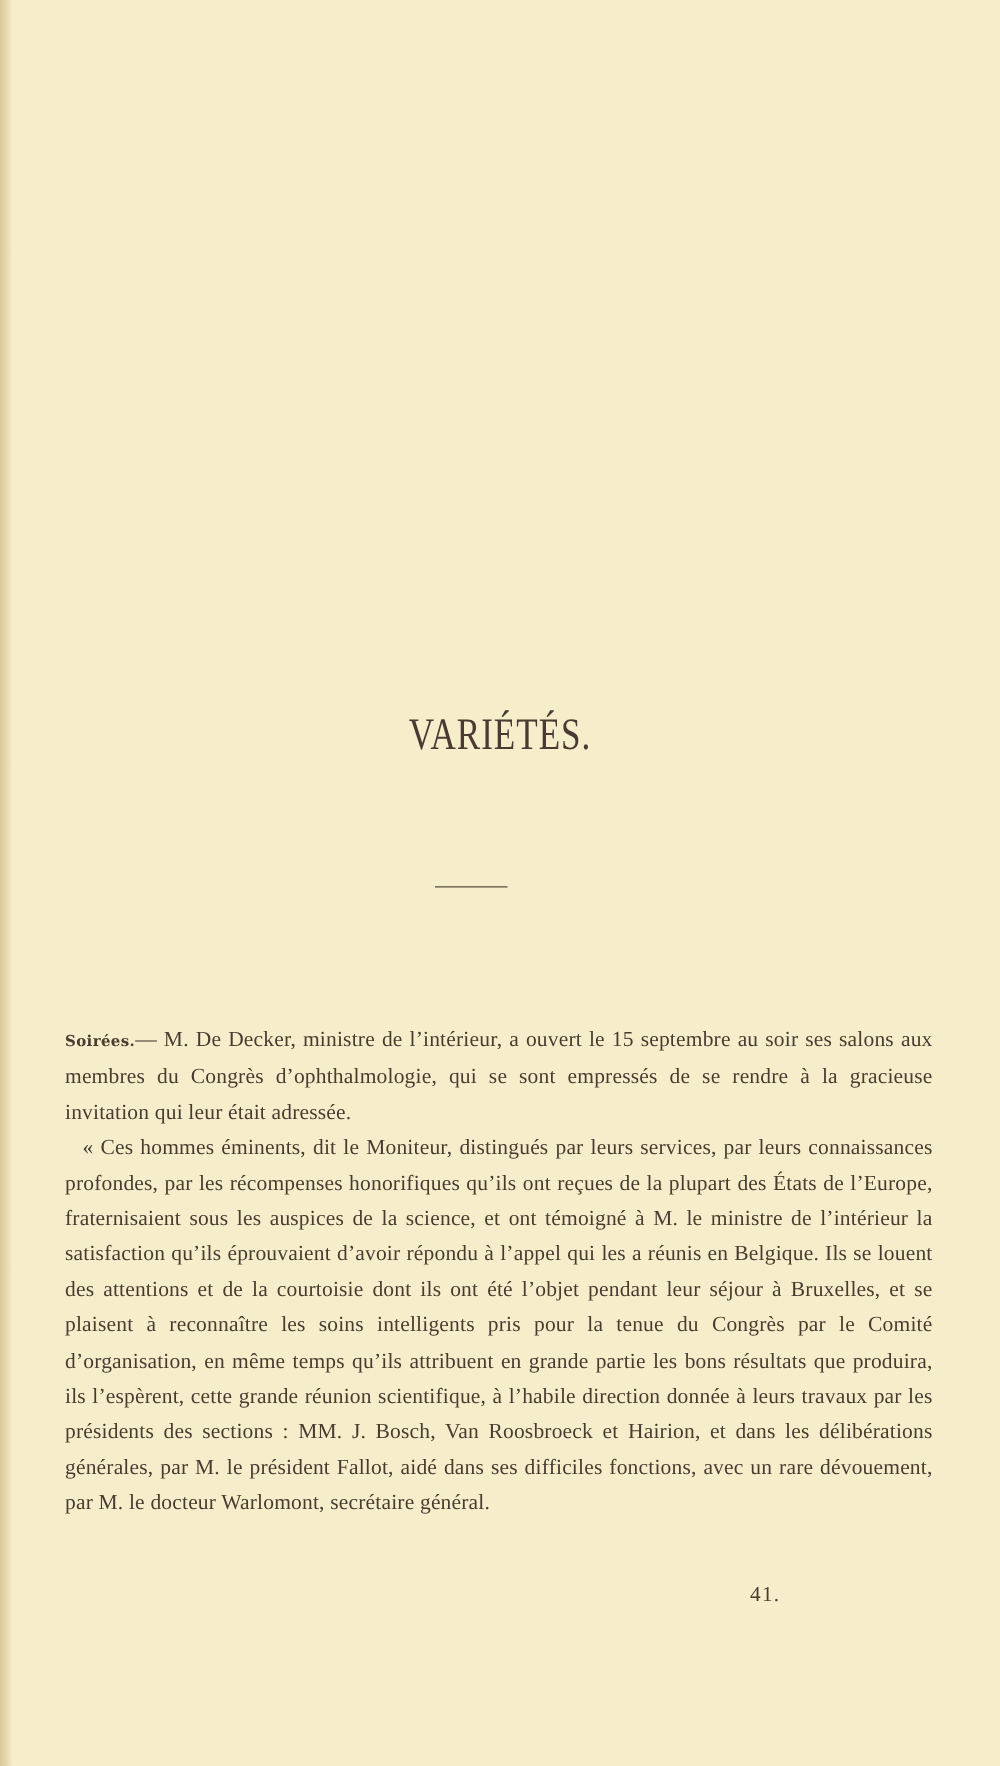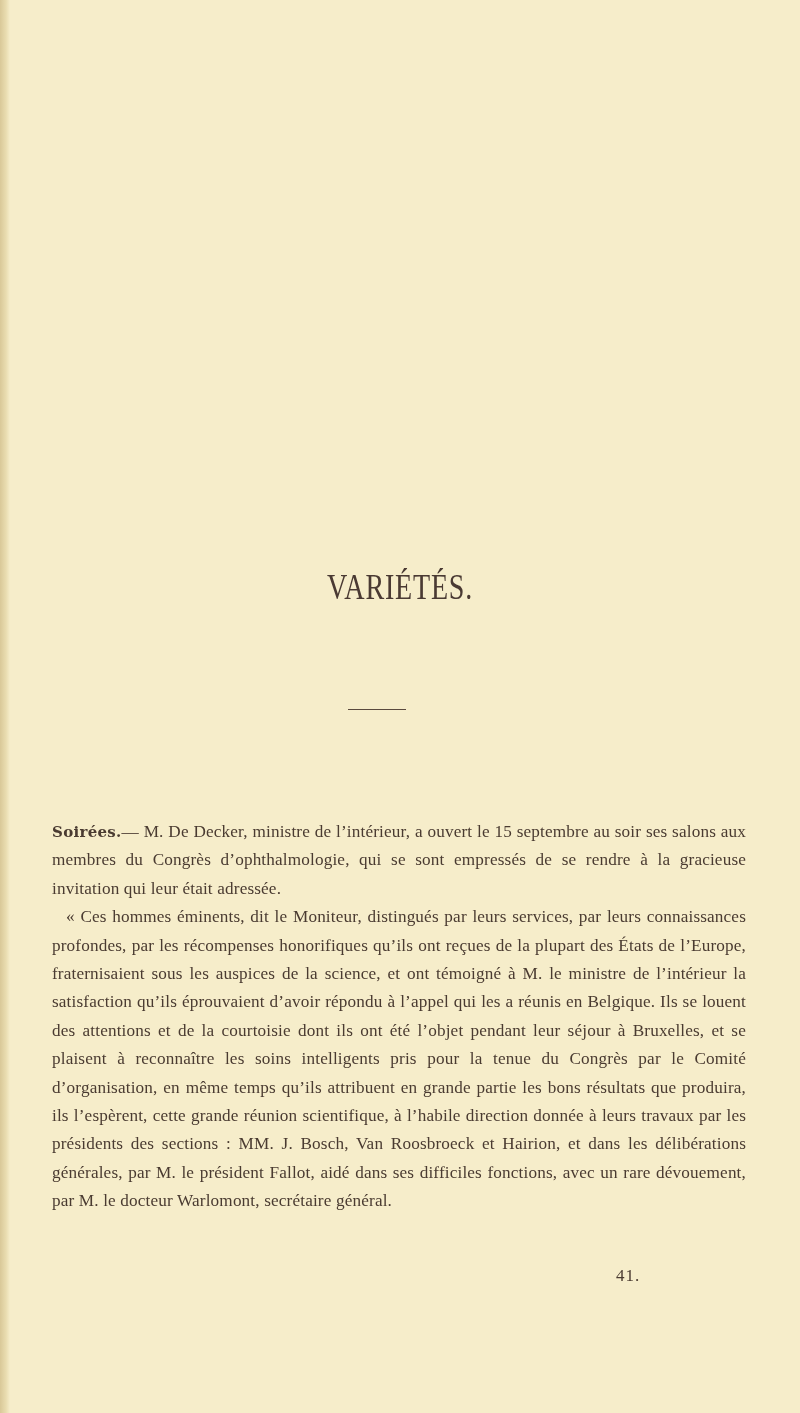--- a/index.html
+++ b/index.html
@@ -49,7 +49,7 @@
     }
     .article p { margin: 0; text-indent: 0; }
     .article p + p { text-indent: 14px; }
-    .runin { font-weight: bold; font-family: "DejaVu Serif", serif; font-size: 15px; letter-spacing: 0.3px; }
+    .runin { font-weight: bold; font-family: "DejaVu Serif", serif; font-size: 12px; letter-spacing: 0.3px; }
     .italic { }
     .signature {
       position: absolute;

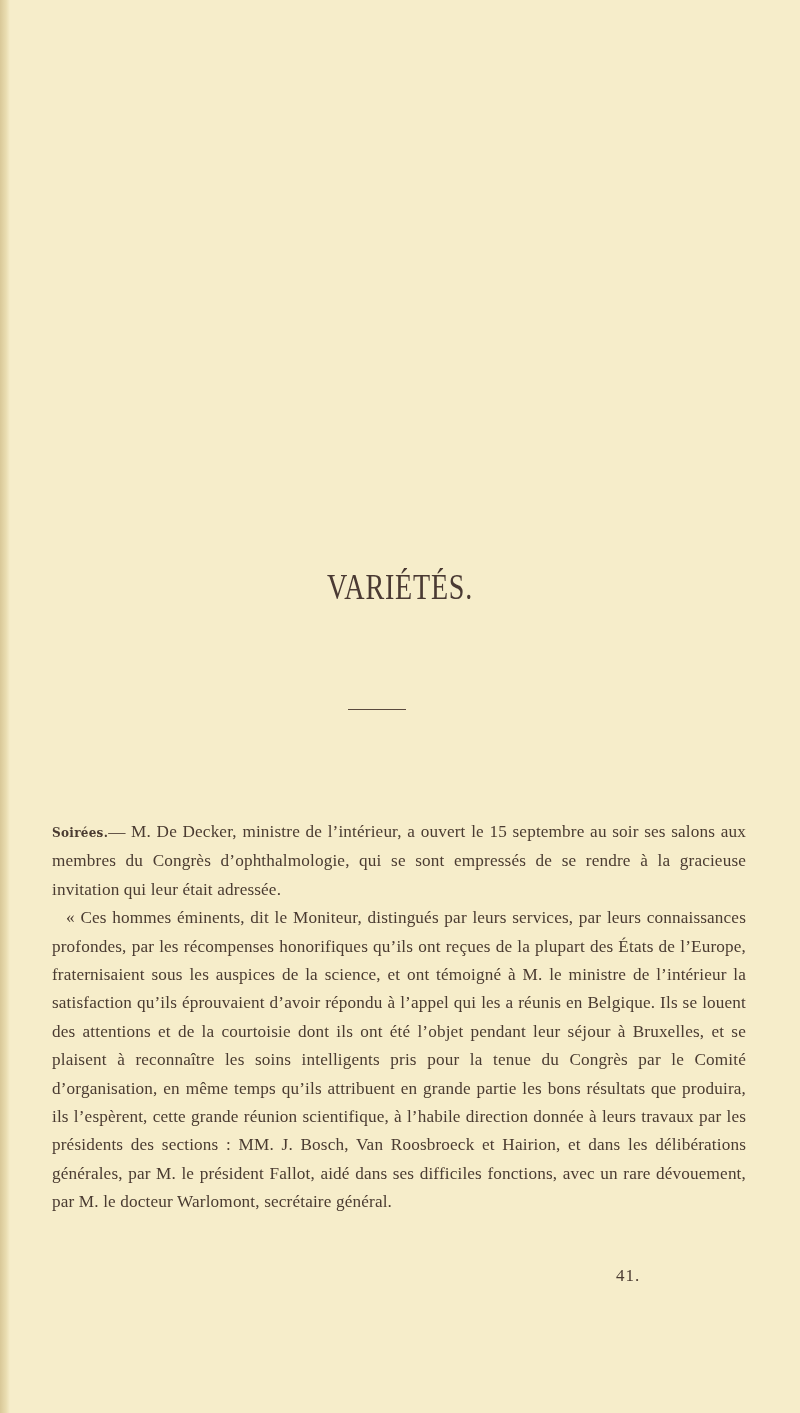--- a/index.html
+++ b/index.html
@@ -54,7 +54,7 @@
     .signature {
       position: absolute;
       top: 1266px;
-      left: 616px;
+      left: 600px;
       font-size: 17px;
       letter-spacing: 1px;
     }

